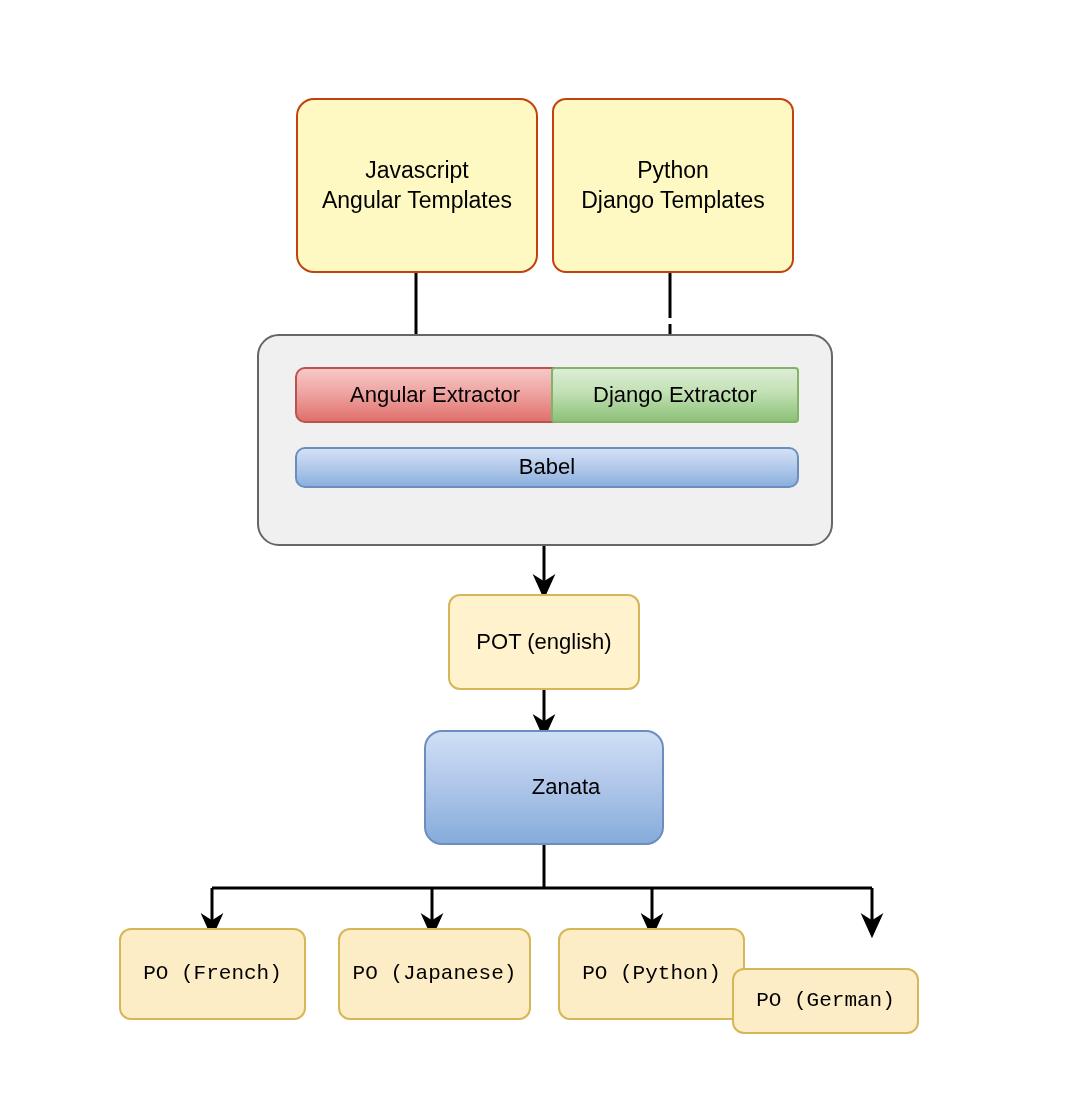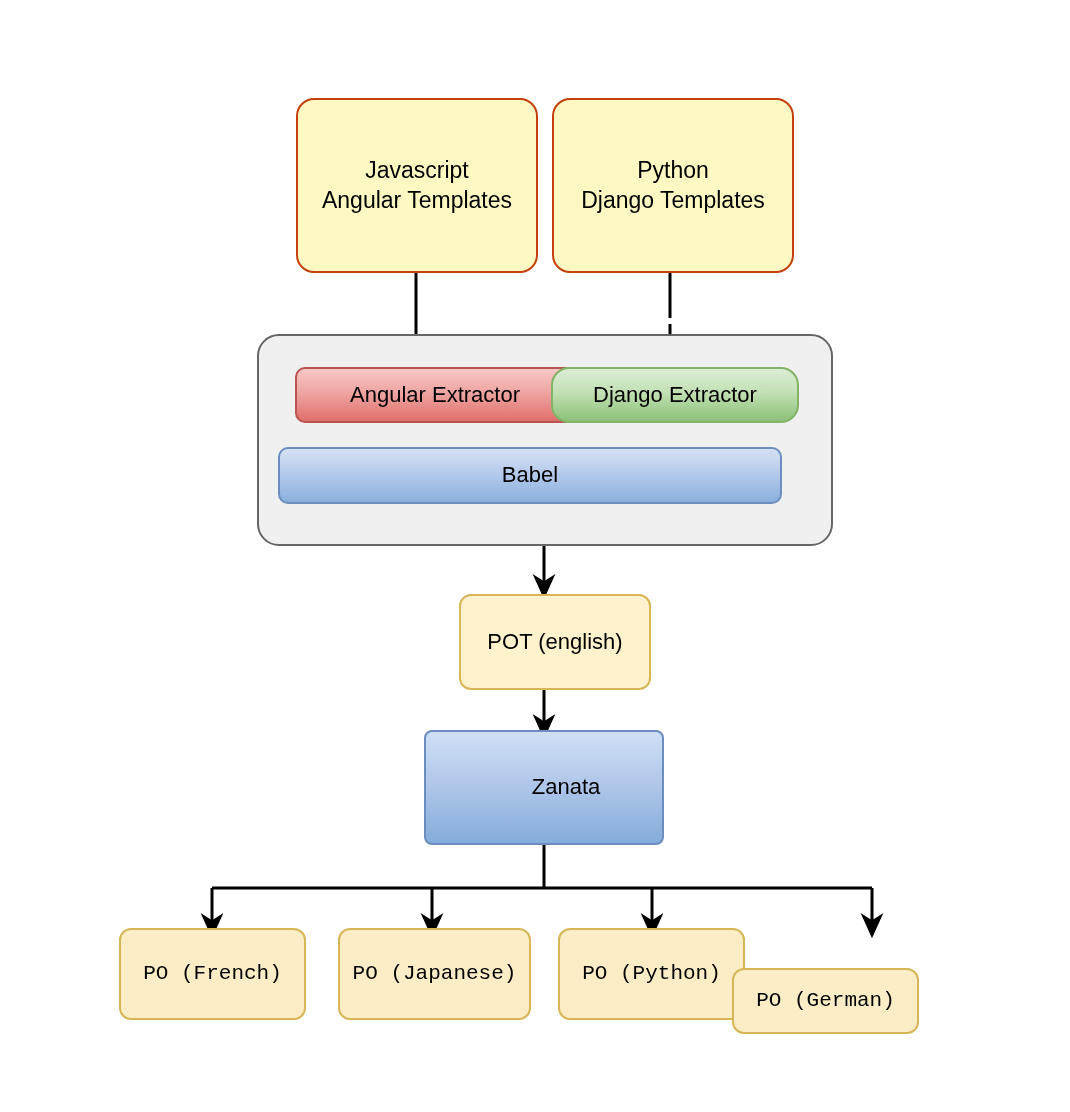--- a/index.html
+++ b/index.html
@@ -151,7 +151,7 @@
   <div class="node box-green-flat" style="left:296px; top:98px; width:242px; height:175px;">Javascript
 Angular Templates</div>
 
-  <div class="node box-green-flat" style="left:552px; top:98px; width:242px; height:175px;">Python
+  <div class="node box-green-flat" style="left:552px; top:98px; width:242px; height:175px;border-radius:14px;">Python
 Django Templates</div>
 
   <div class="group-panel" style="left:257px; top:334px; width:576px; height:212px;"></div>

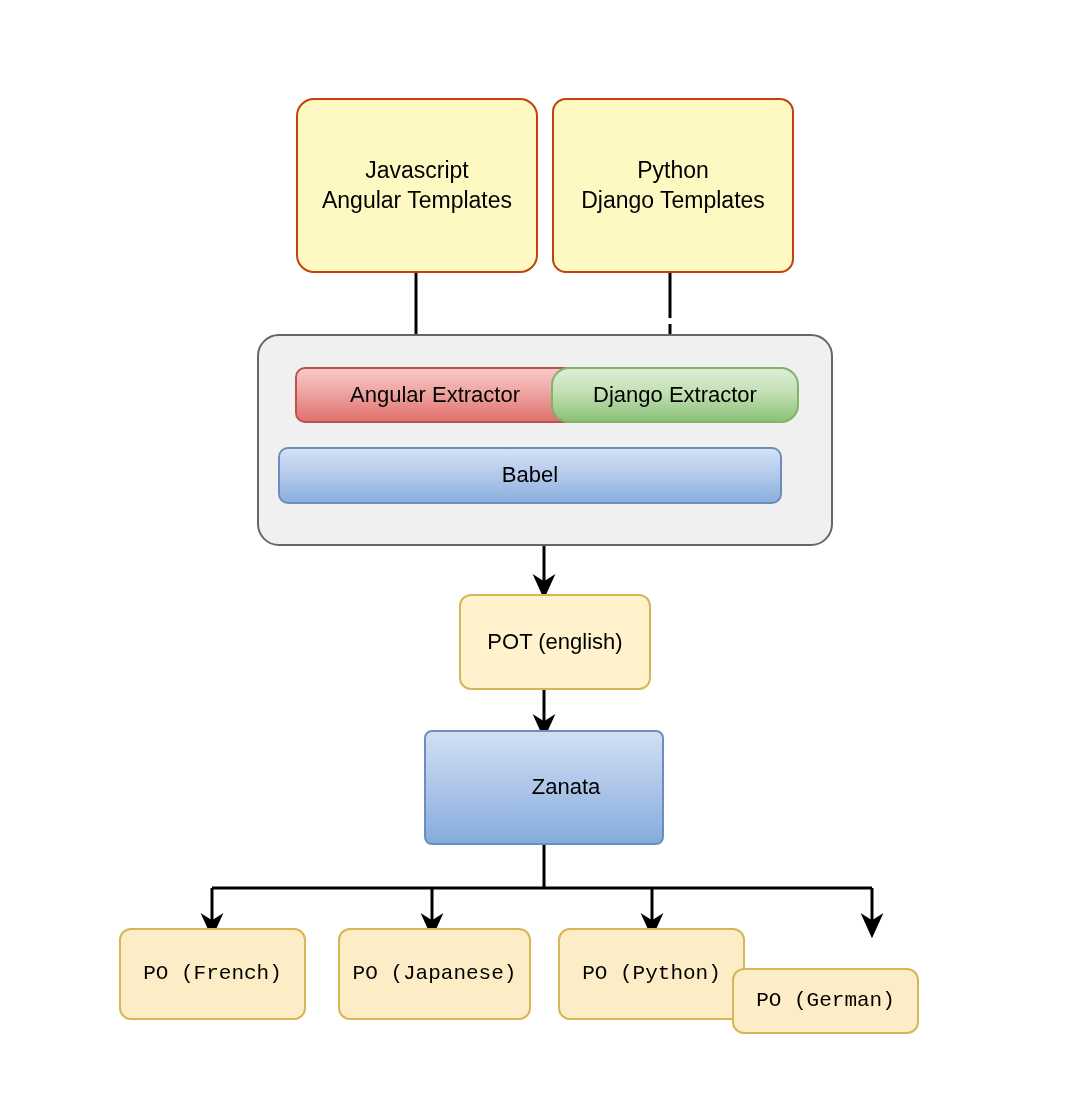--- a/index.html
+++ b/index.html
@@ -64,7 +64,7 @@
   .box-green-grad {
     background: linear-gradient(to bottom, #ddedd7 0%, #c2e0b4 45%, #8cc178 100%);
     border: 2px solid #82b366;
-    border-radius: 18px;
+    border-radius: 4px;
     font-size: 22px;
   }
   .box-blue-grad {

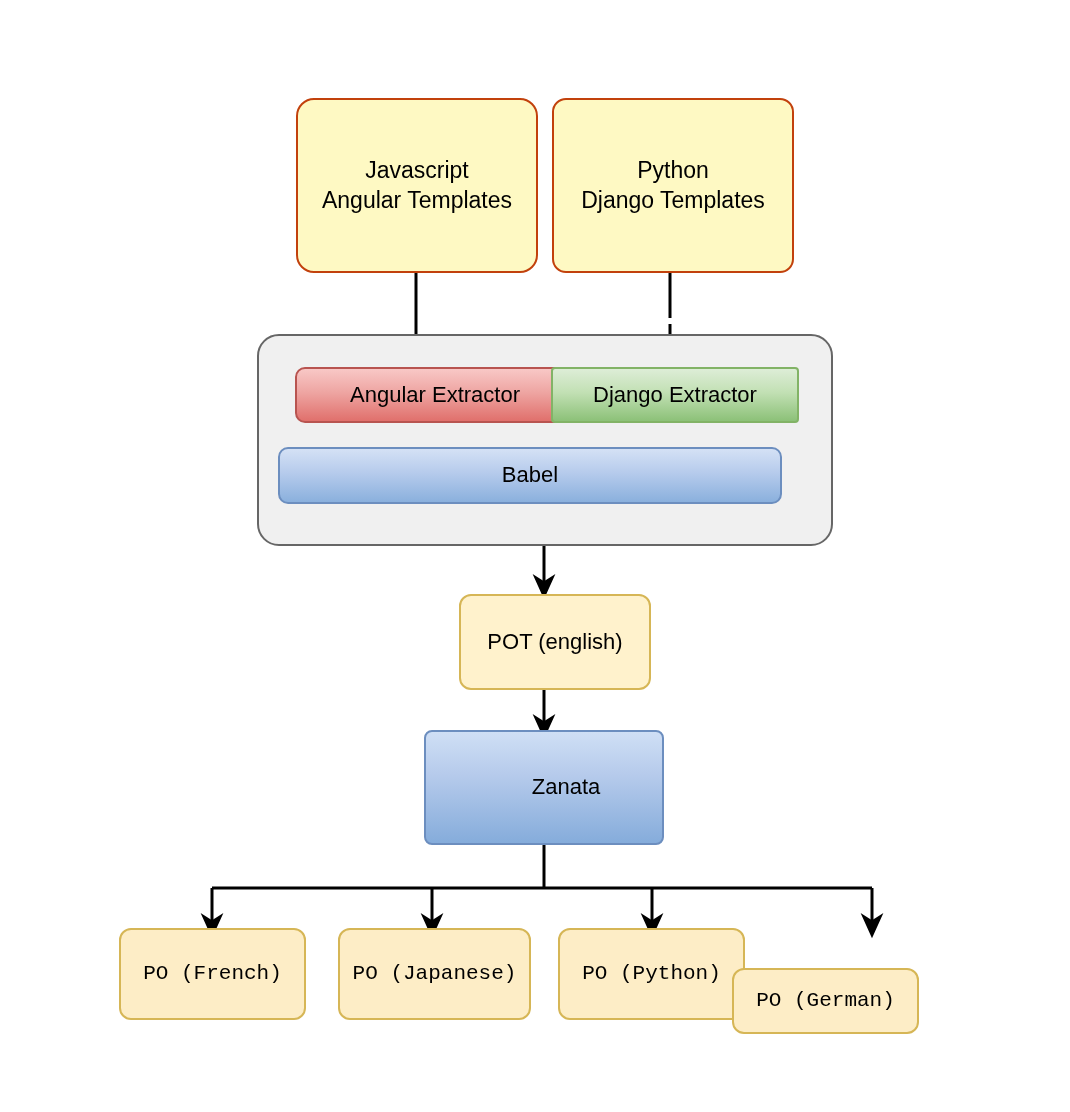--- a/index.html
+++ b/index.html
@@ -160,7 +160,7 @@
 
   <div class="node box-green-grad" style="left:551px; top:367px; width:248px; height:56px;">Django Extractor</div>
 
-  <div class="node box-blue-grad" style="left:278px; top:447px; width:504px; height:57px;">Babel</div>
+  <div class="node box-blue-grad" style="left:295px; top:447px; width:504px; height:41px;">Babel</div>
 
   <div class="node box-yellow" style="left:448px; top:594px; width:192px; height:96px;">POT (english)</div>
 

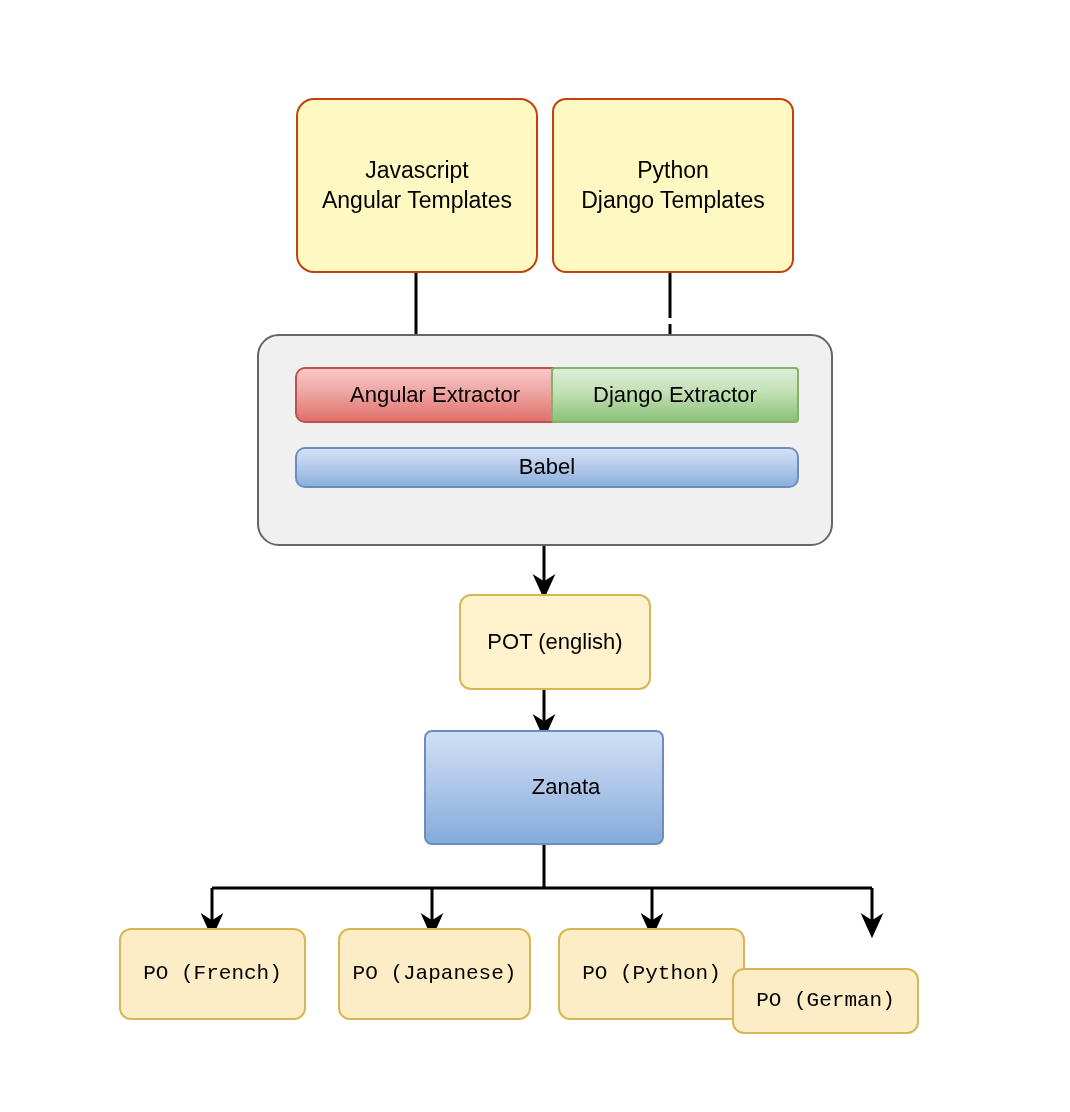--- a/index.html
+++ b/index.html
@@ -87,7 +87,6 @@
     border: 2px solid #d6b656;
     border-radius: 12px;
     font-size: 22px;
-    margin-left: 11px;
   }
   .box-yellow-sm {
     background: #fdedc6;

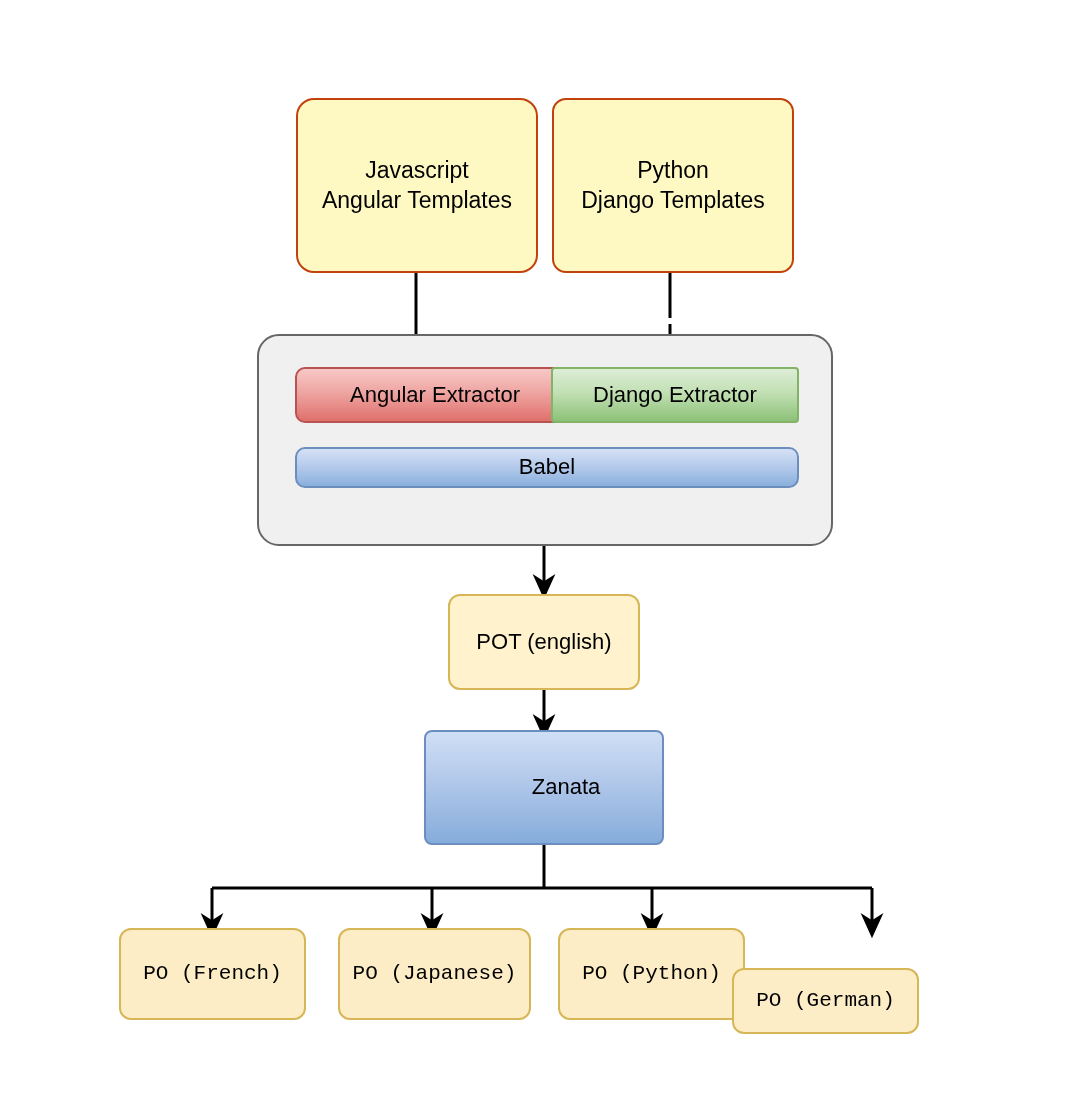--- a/index.html
+++ b/index.html
@@ -76,7 +76,7 @@
   .box-blue-grad-lg {
     background: linear-gradient(to bottom, #cfdff5 0%, #b5caeb 40%, #85acdb 100%);
     border: 2px solid #6c8ebf;
-    border-radius: 8px;
+    border-radius: 18px;
     font-size: 22px;
     padding-left: 44px;
   }

